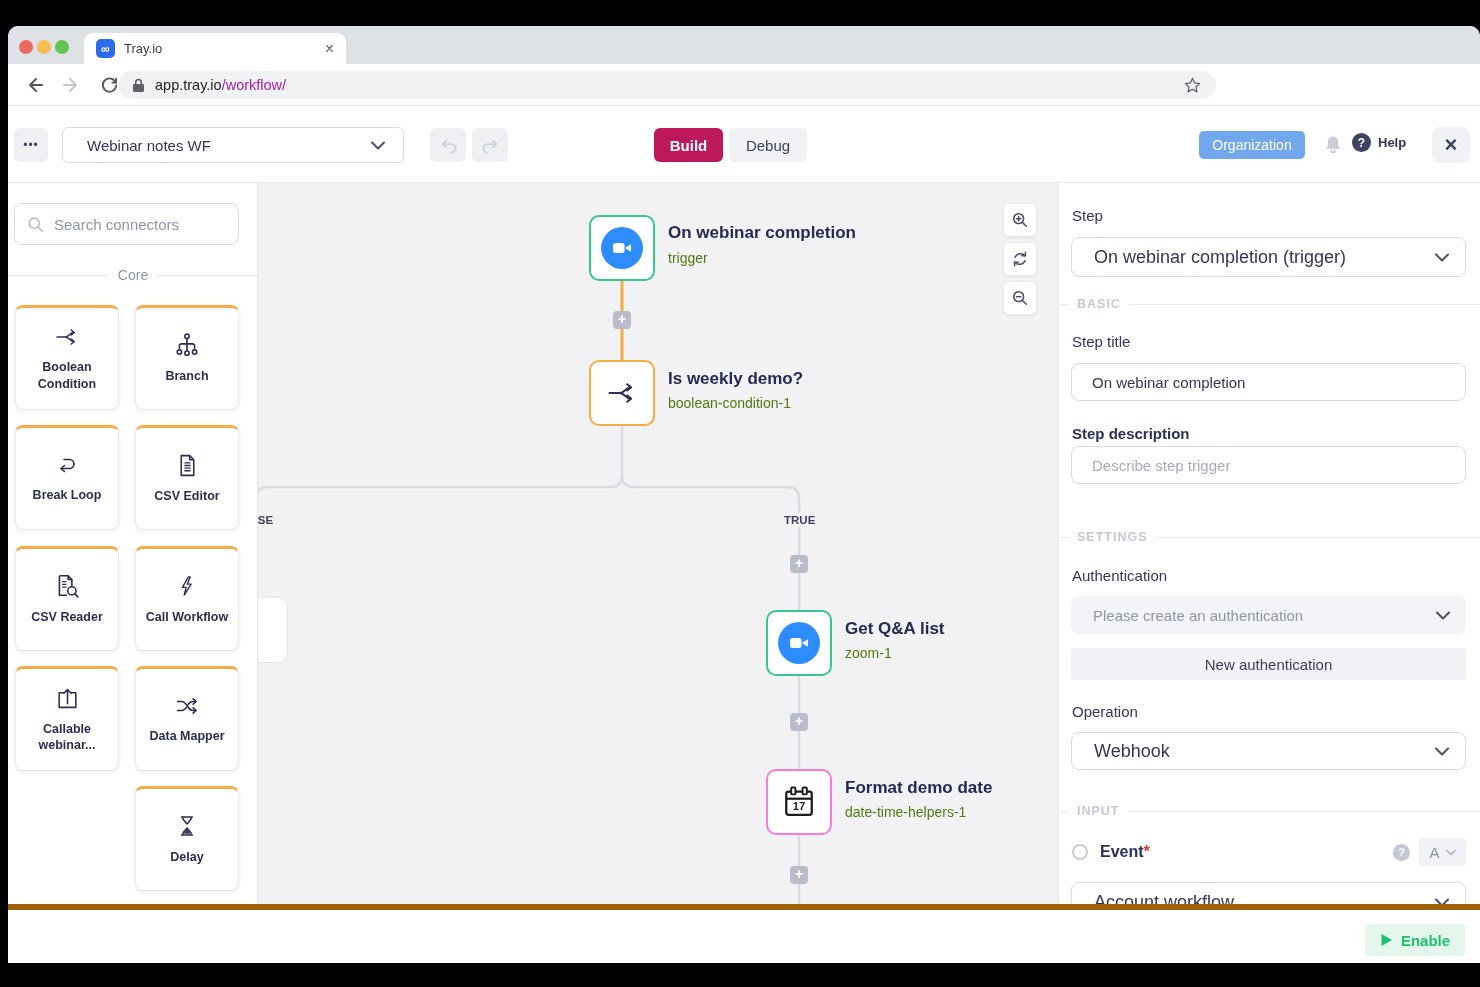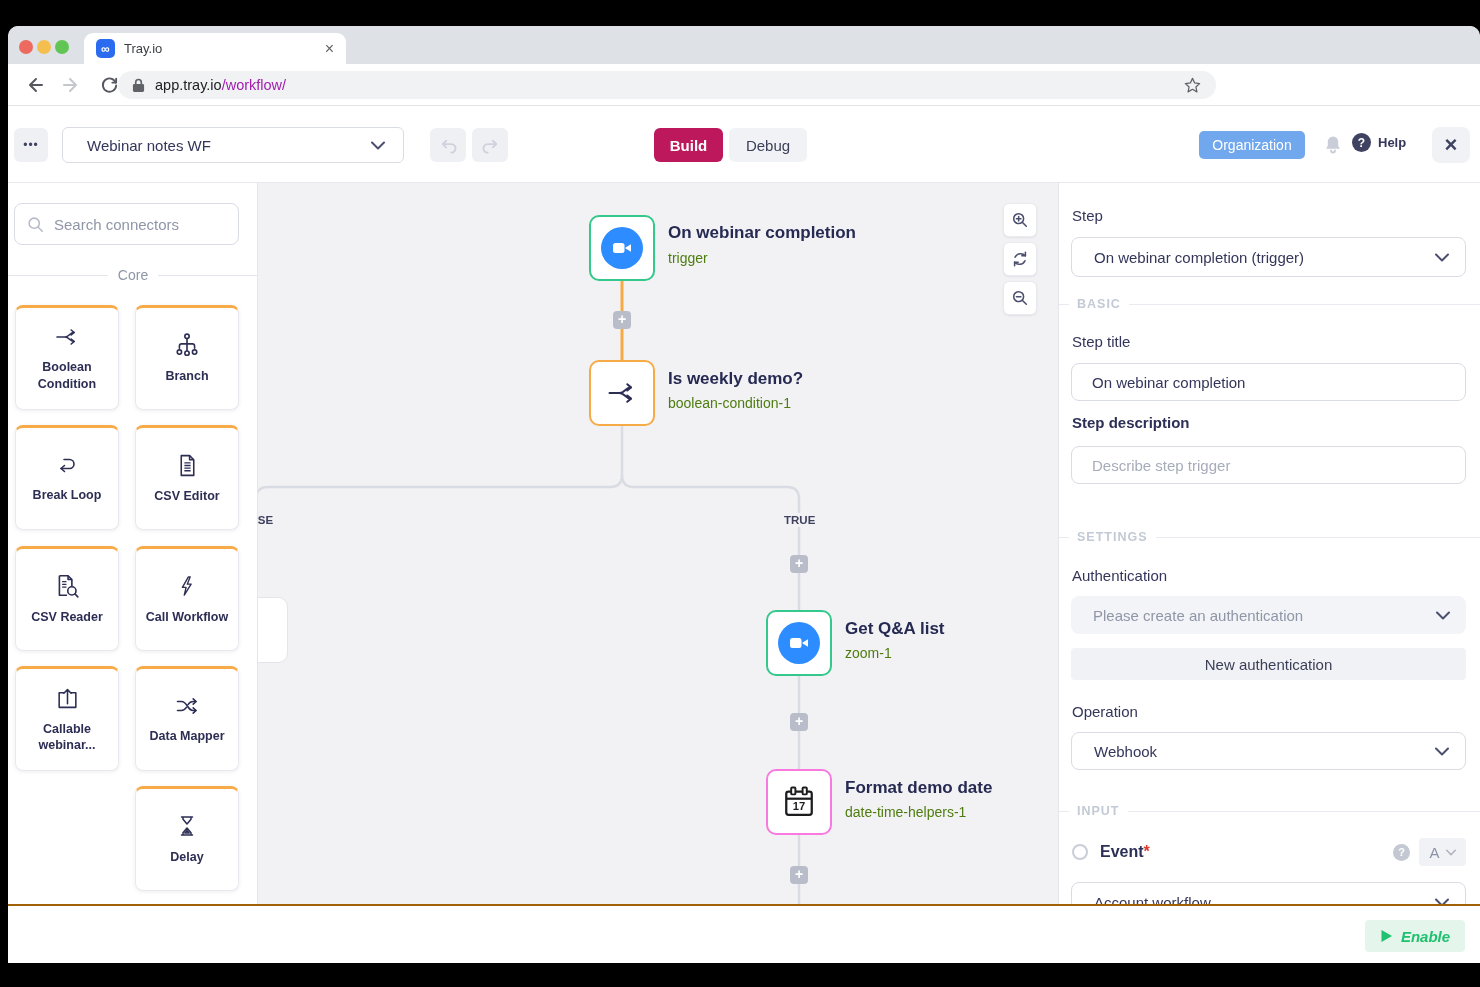--- a/index.html
+++ b/index.html
@@ -70,7 +70,7 @@
   .p-label { position:absolute; left:13px; font-size:15px; color:#33365a; }
   .p-label.bold { font-weight:700; color:#2c2f56; }
   .p-select { position:absolute; left:12px; width:395px; height:40px; border:1px solid #d9dce3; border-radius:8px; background:#fff; display:flex; align-items:center; padding:0 16px 0 22px; }
-  .p-select span { flex:1; font-size:15px; color:#33365a; }
+  .p-select span { flex:1; font-size:18px; color:#33365a; }
   .p-input { position:absolute; left:12px; width:395px; height:38px; border:1px solid #d9dce3; border-radius:8px; font-size:15px; color:#33365a; padding:0 20px; font-family:"Liberation Sans",sans-serif; outline:none; }
   .p-input::placeholder { color:#a6acba; }
   .sec-div { position:absolute; left:0; width:422px; display:flex; align-items:center; color:#c3cad6; font-size:12.5px; font-weight:600; letter-spacing:1px; }

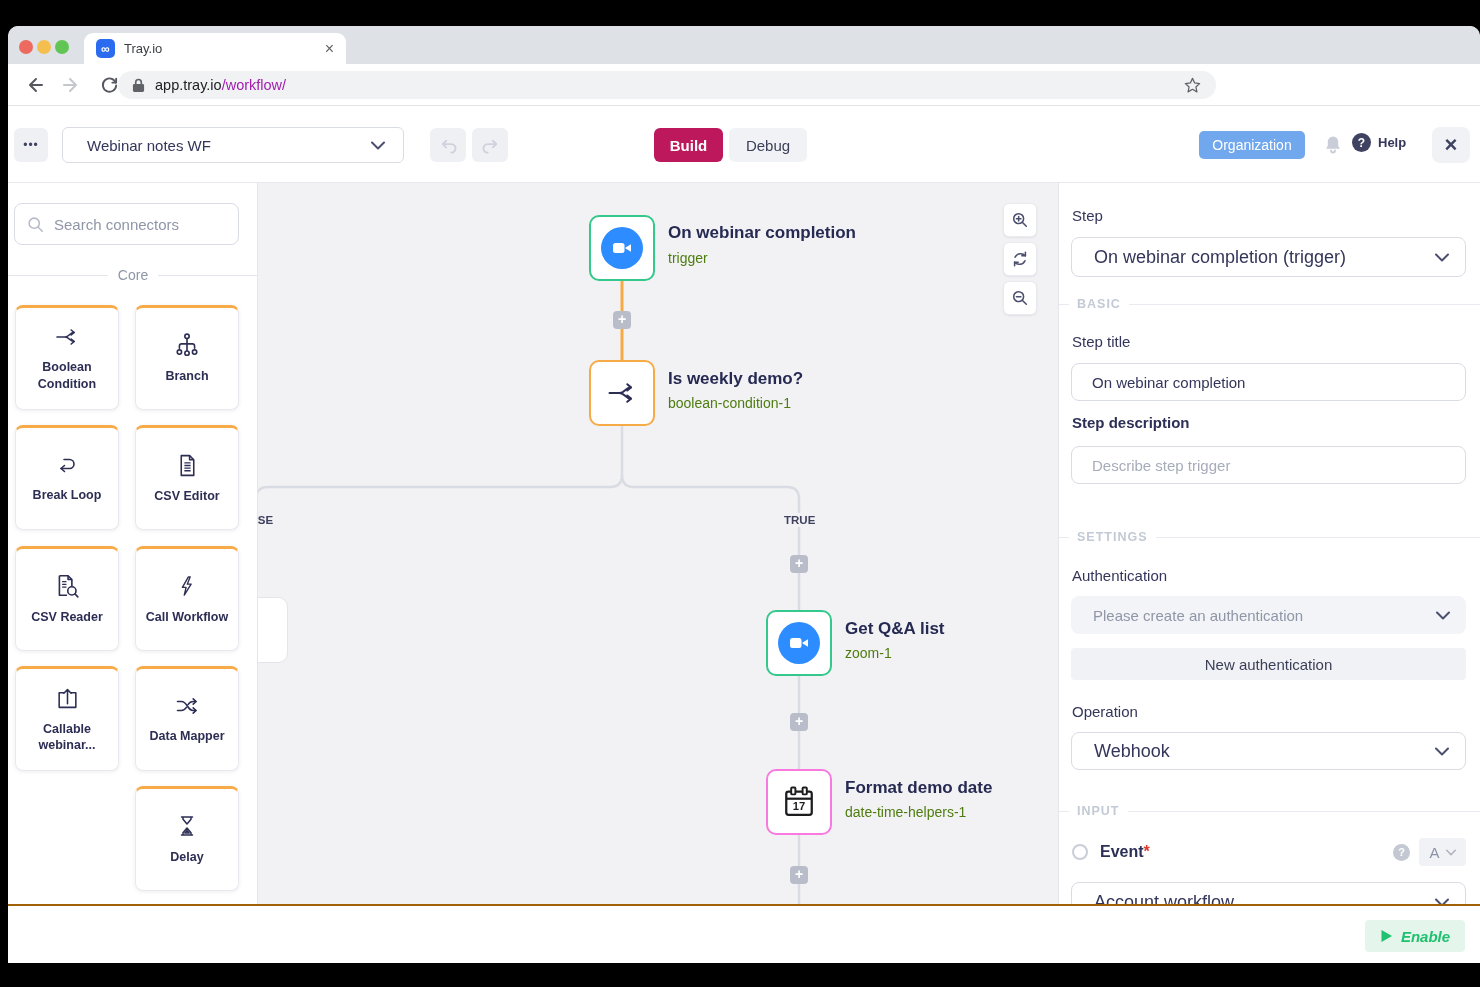--- a/index.html
+++ b/index.html
@@ -357,7 +357,7 @@
       <div class="p-label" style="top:150px;">Step title</div>
       <input class="p-input" style="top: 180px;" value="On webinar completion">
 
-      <div class="p-label bold" style="top:231px;">Step description</div>
+      <div class="p-label bold" style="top:242px;">Step description</div>
       <input class="p-input" style="top: 263px;" placeholder="Describe step trigger">
 
       <div class="sec-div" style="top:347px;">

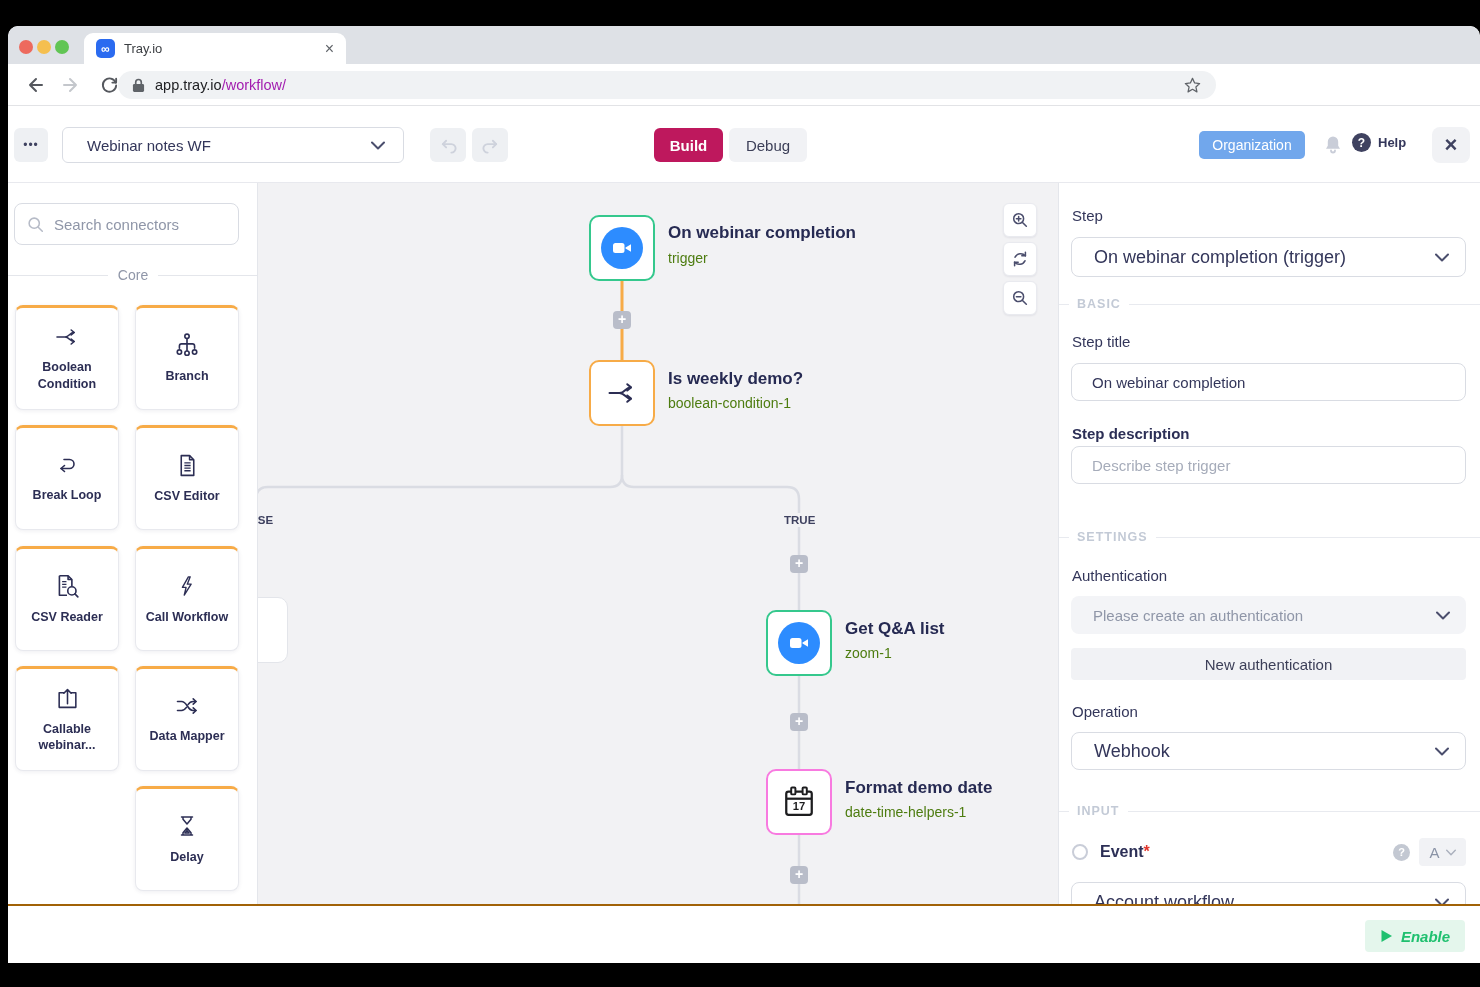--- a/index.html
+++ b/index.html
@@ -43,7 +43,7 @@
   .sidebar { position:absolute; left:0; top:0; width:250px; height:100%; background:#fff; border-right:1px solid #e4e6eb; z-index:3; }
   .canvas { position:absolute; left:250px; top:0; width:800px; height:780px; background:#f2f2f4; overflow:hidden; z-index:1; }
   .panel { position:absolute; left:1050px; top:0; width:422px; height:780px; background:#fff; border-left:1px solid #e4e6eb; z-index:2; }
-  .bottombar { position:absolute; left:0; top:878px; width:100%; height:59px; background:#fff; border-top:2px solid #a16207; z-index:5;font-style:italic; }
+  .bottombar { position:absolute; left:0; top:878px; width:100%; height:59px; background:#fff; border-top:6px solid #a16207; z-index:5; }
   .enable-btn { position:absolute; left:1357px; top:14px; width:100px; height:32px; background:#e4f6ec; border-radius:4px; display:flex; align-items:center; justify-content:center; gap:8px; color:#1fc06f; font-size:15px; font-weight:600; }
 
   

